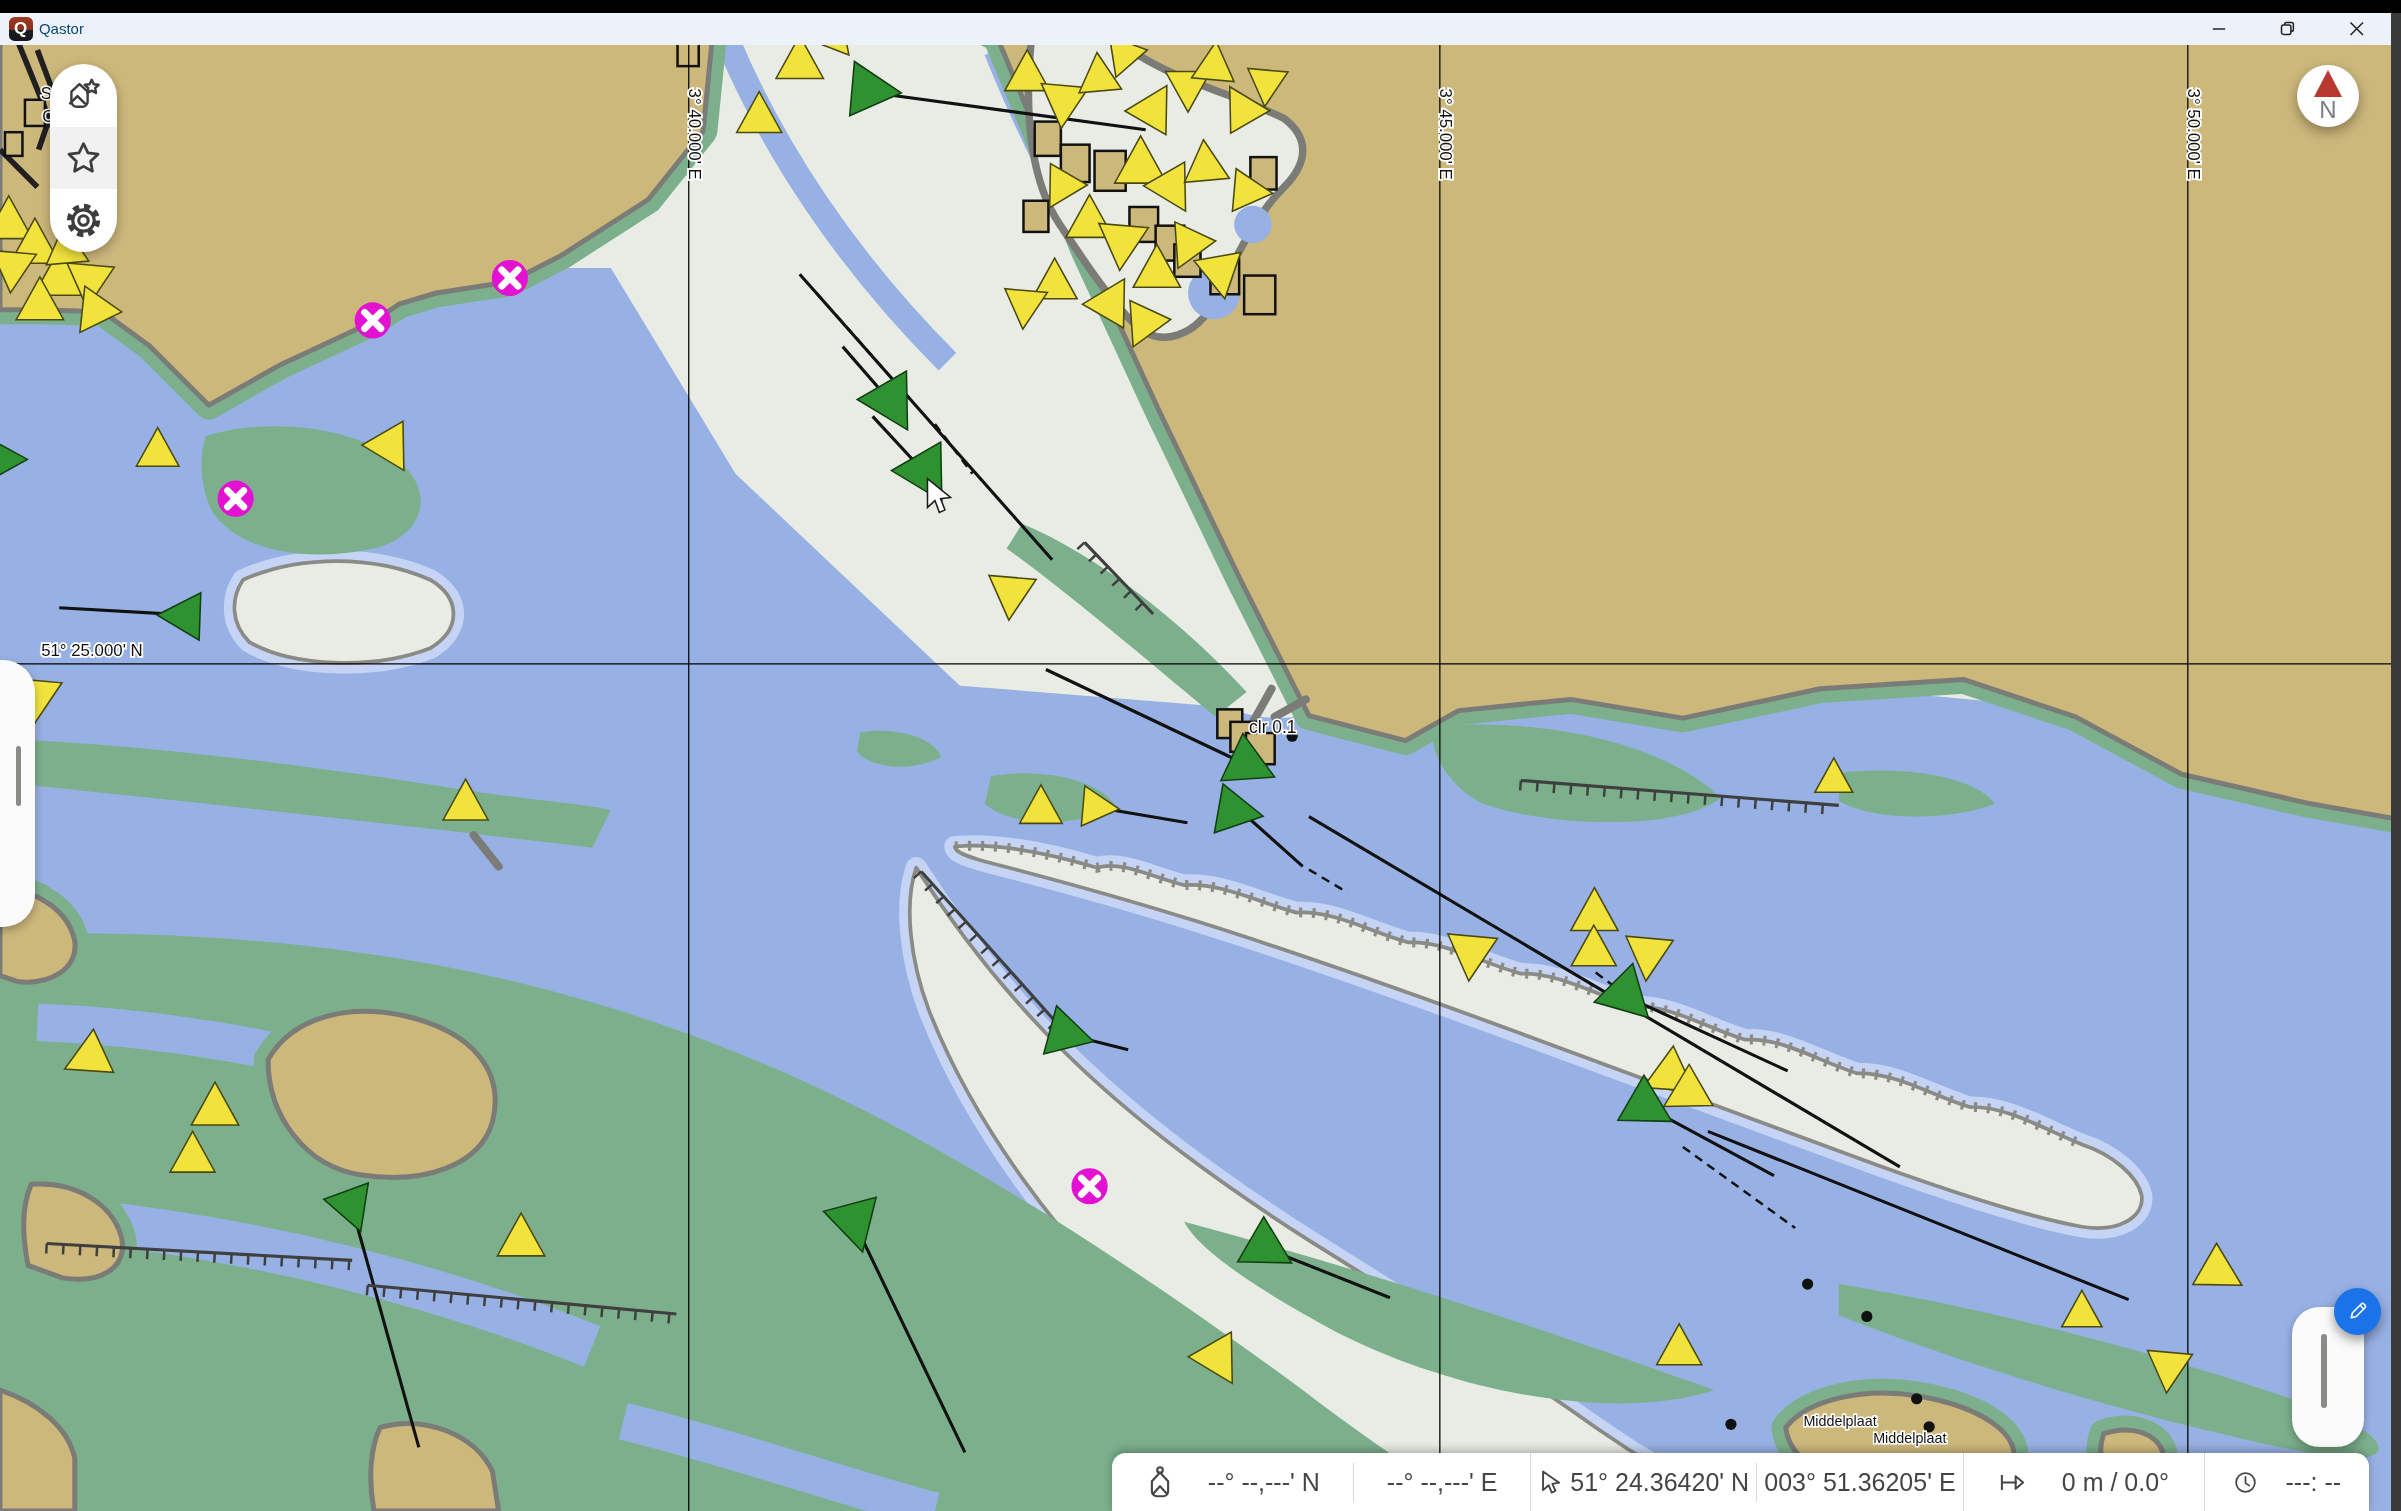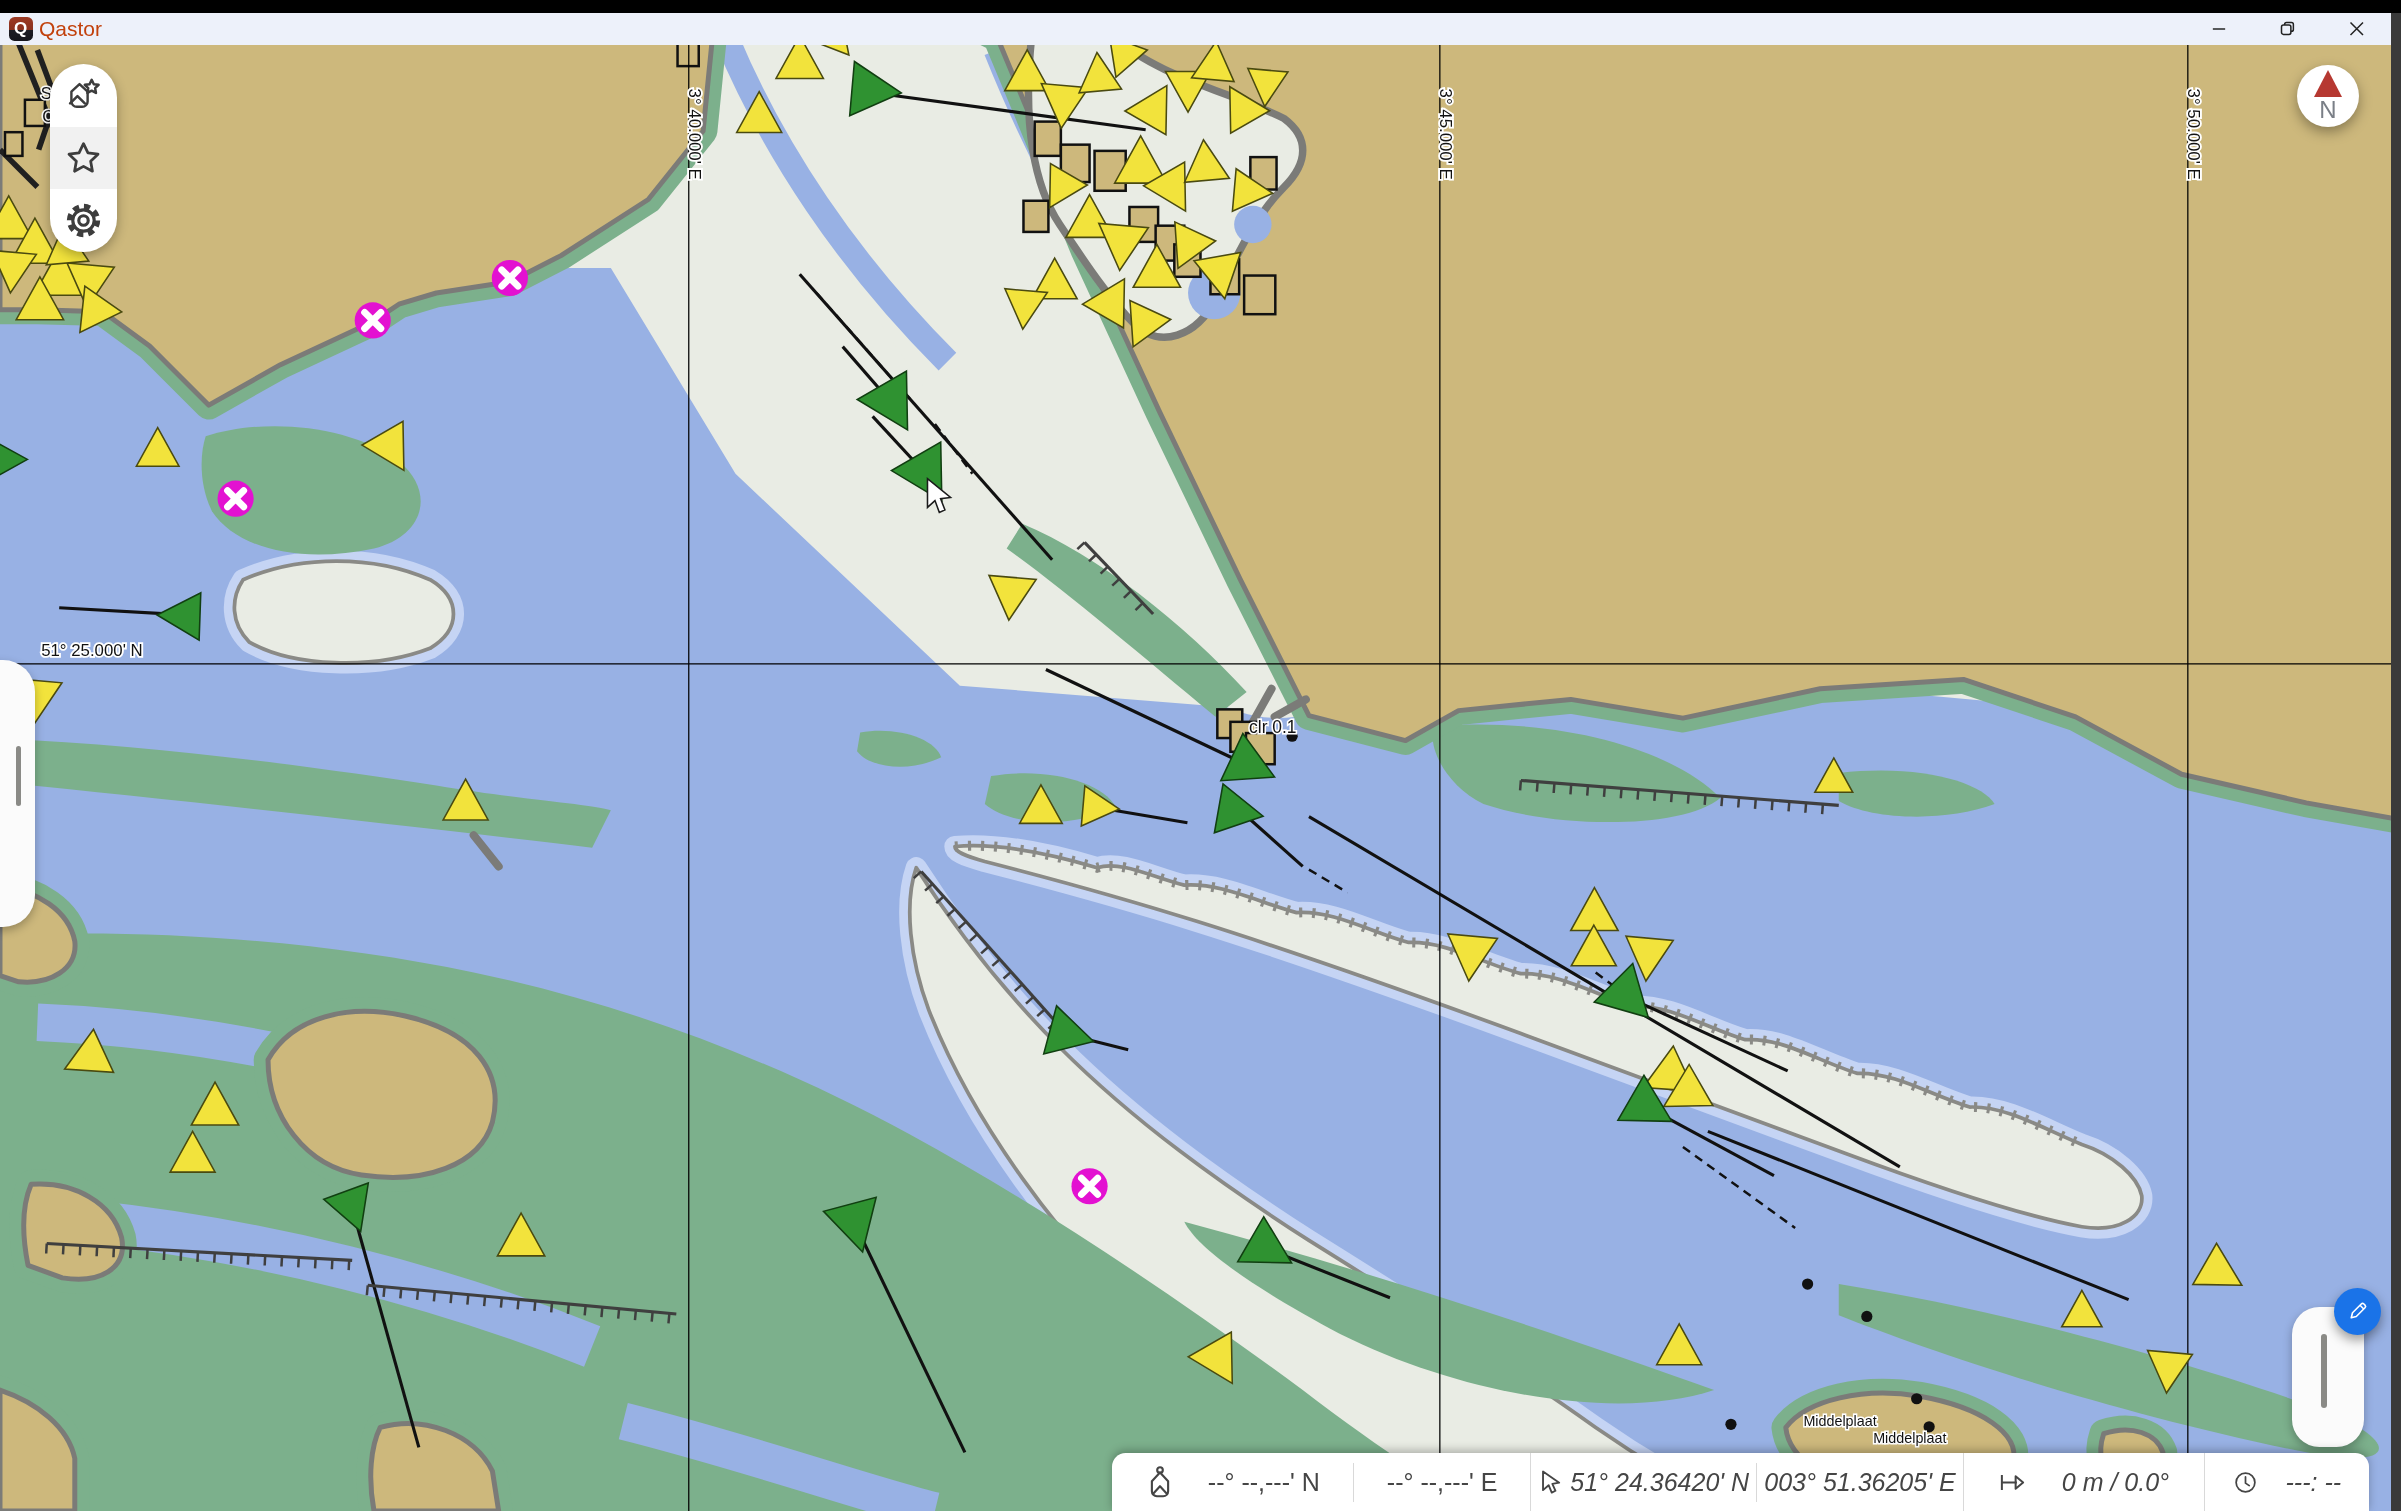--- a/index.html
+++ b/index.html
@@ -14,7 +14,7 @@
     background:linear-gradient(180deg,#9c3a24 0%,#8a301c 55%,#1d1d24 55%,#15151b 100%);
     color:#fff;display:flex;align-items:center;justify-content:center;
     font-size:17px;font-weight:bold;}
-  #app-title{margin-left:6.2px;font-size:21px;color:#c2410c;}
+  #app-title{margin-left:6.2px;font-size:15px;color:#0c4a6e;}
   .win-controls{margin-left:auto;display:flex;align-items:center;height:100%;}
   .win-btn{width:69px;height:100%;display:flex;align-items:center;justify-content:center;color:#222;}
   .win-btn svg{display:block;}

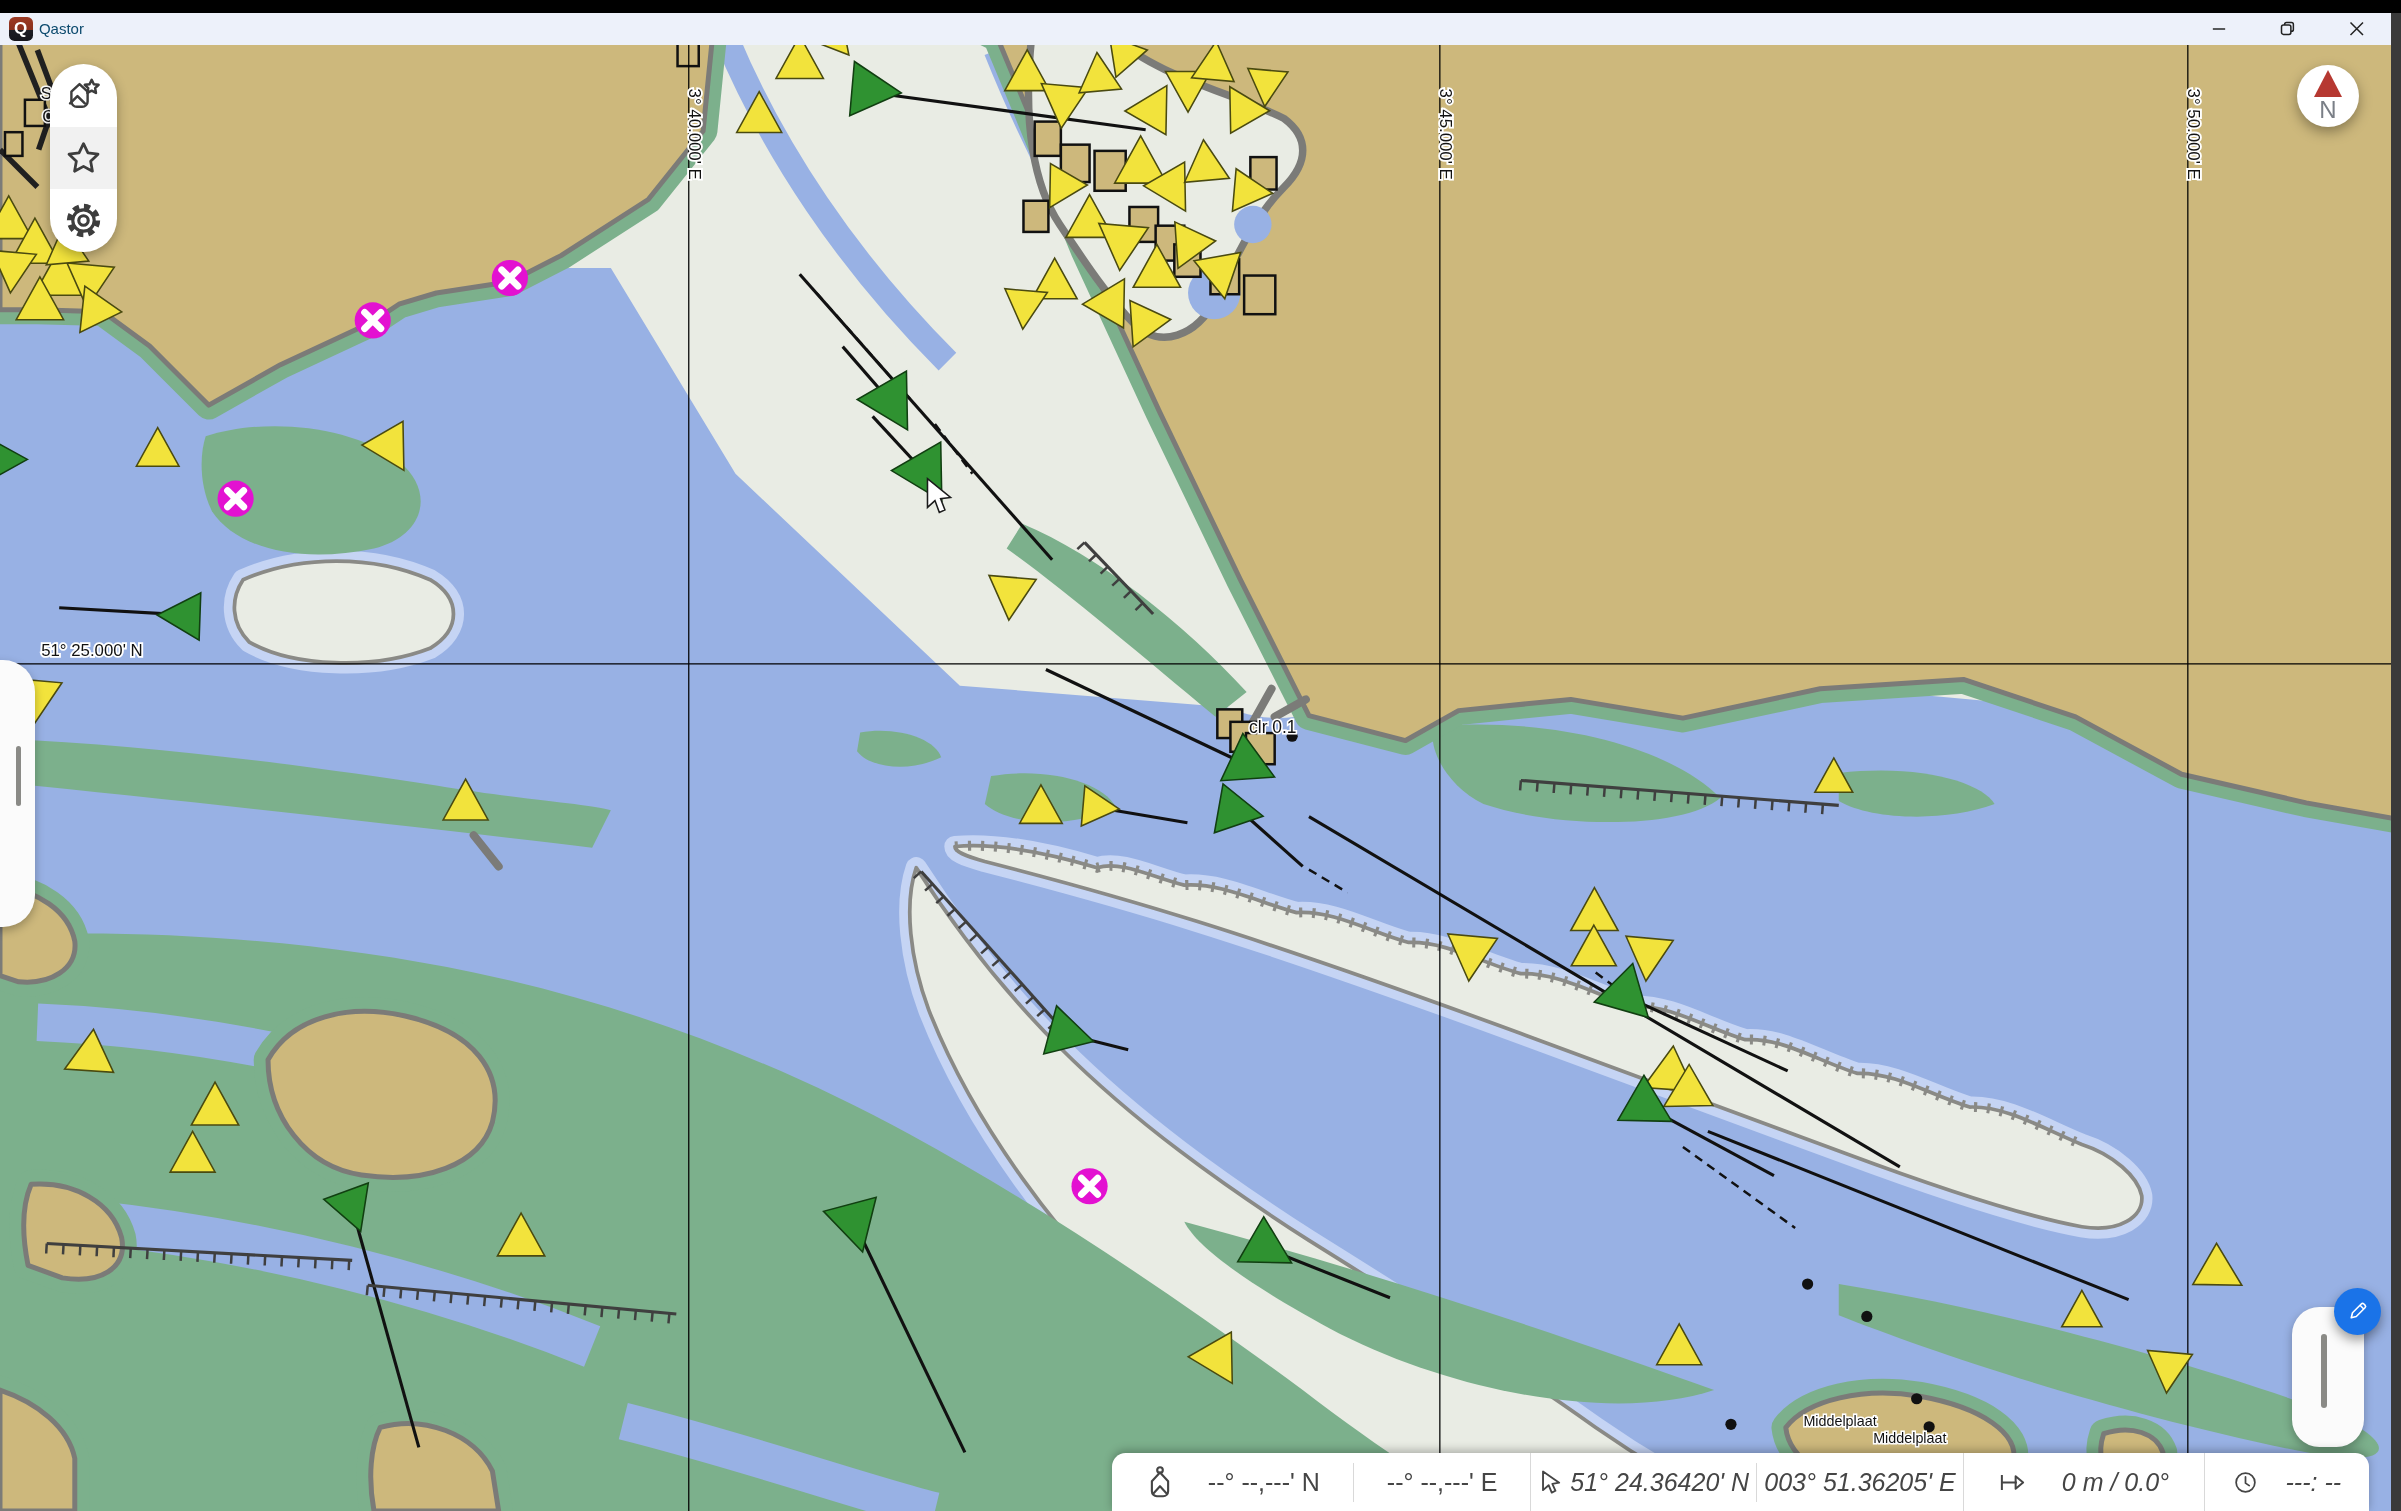--- a/index.html
+++ b/index.html
@@ -47,7 +47,7 @@
     border-radius:13.7px 13.7px 0 0;box-shadow:0 -2.5px 8.7px rgba(0,0,0,.25);z-index:45;
     display:flex;align-items:center;color:#454545;font-size:25px;}
   .sb-sec{height:100%;display:flex;align-items:center;justify-content:space-evenly;}
-  .sb-sec + .sb-sec{border-left:1.2px solid #d9d9d9;font-style:italic;}
+  .sb-sec + .sb-sec{border-left:1.2px solid #d9d9d9;}
   .sb-icon{display:flex;align-items:center;}
   .sb-div{width:1.2px;height:39px;background:#d9d9d9;}
 </style>

